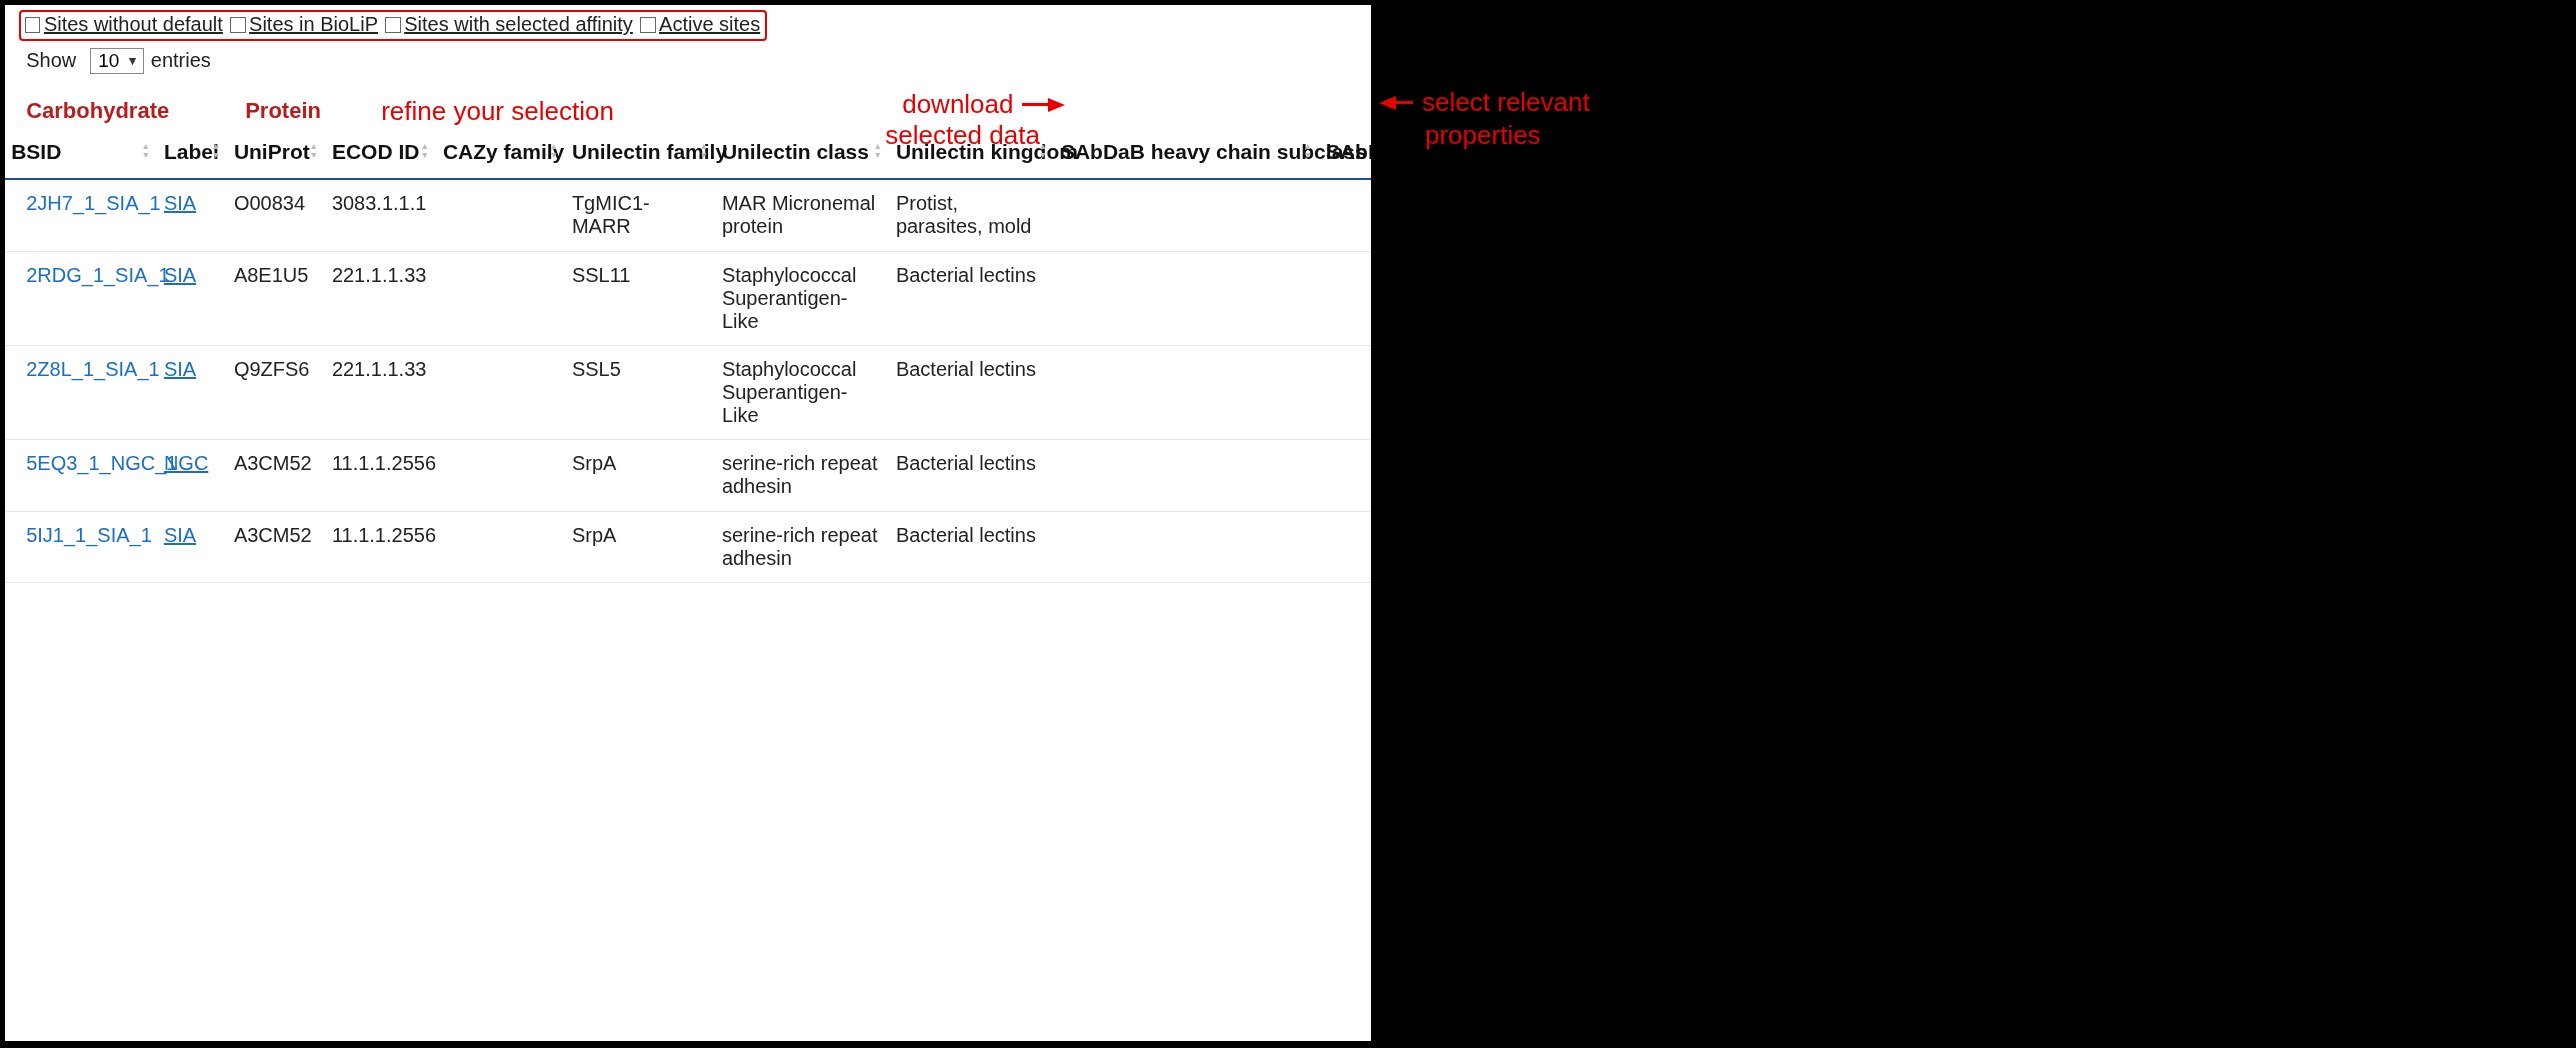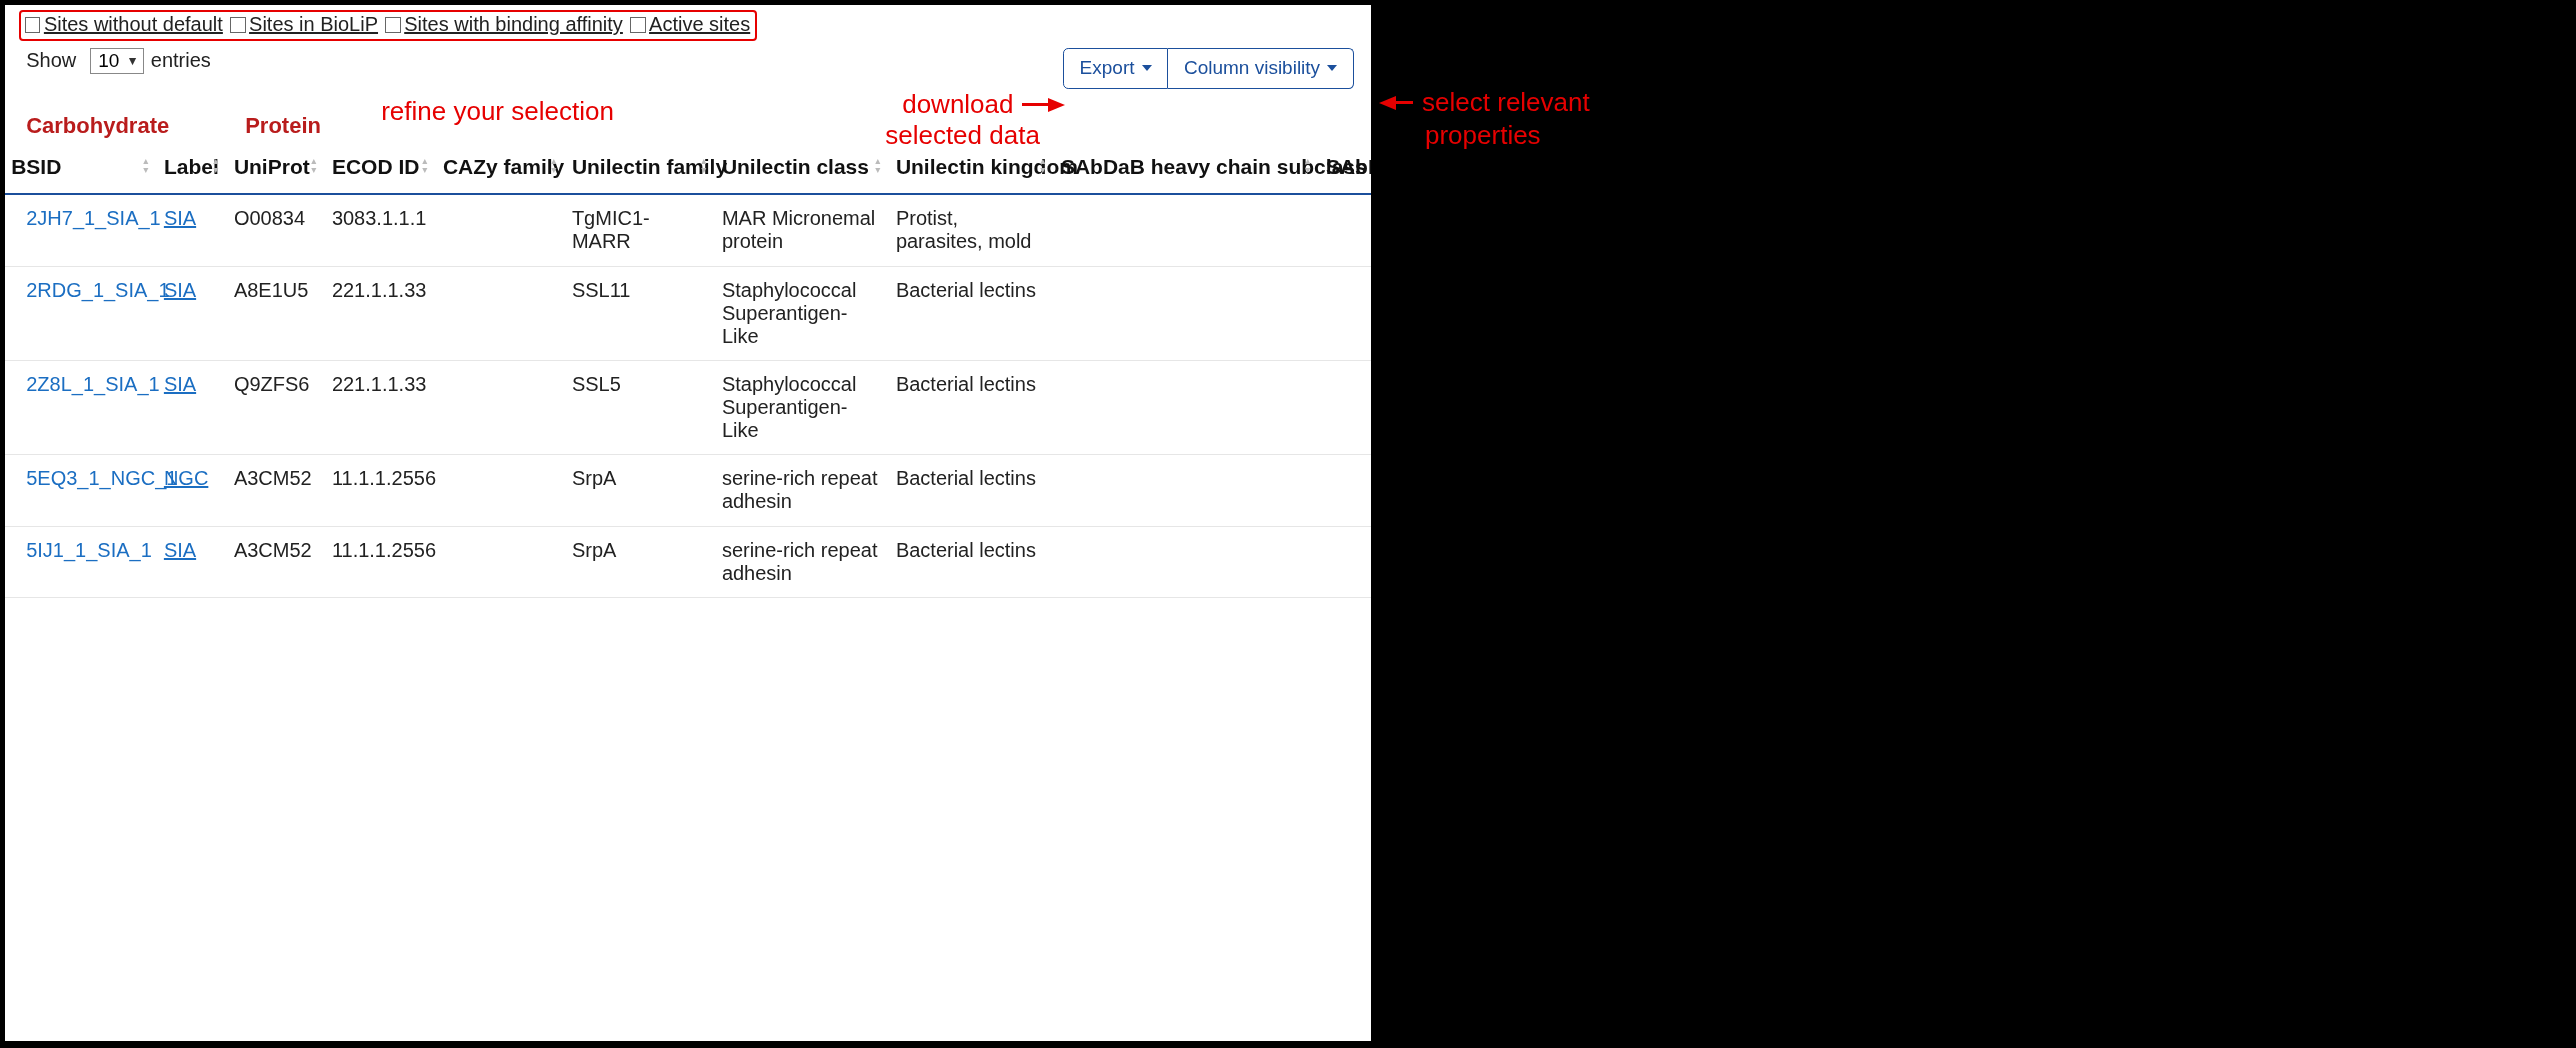--- a/index.html
+++ b/index.html
@@ -181,7 +181,7 @@
       </label>
       <label>
         <input type="checkbox" style="">
-        <span>Sites with binding affinity</span>
+        <span>Sites with selected affinity</span>
       </label>
       <label>
         <input type="checkbox" style="">

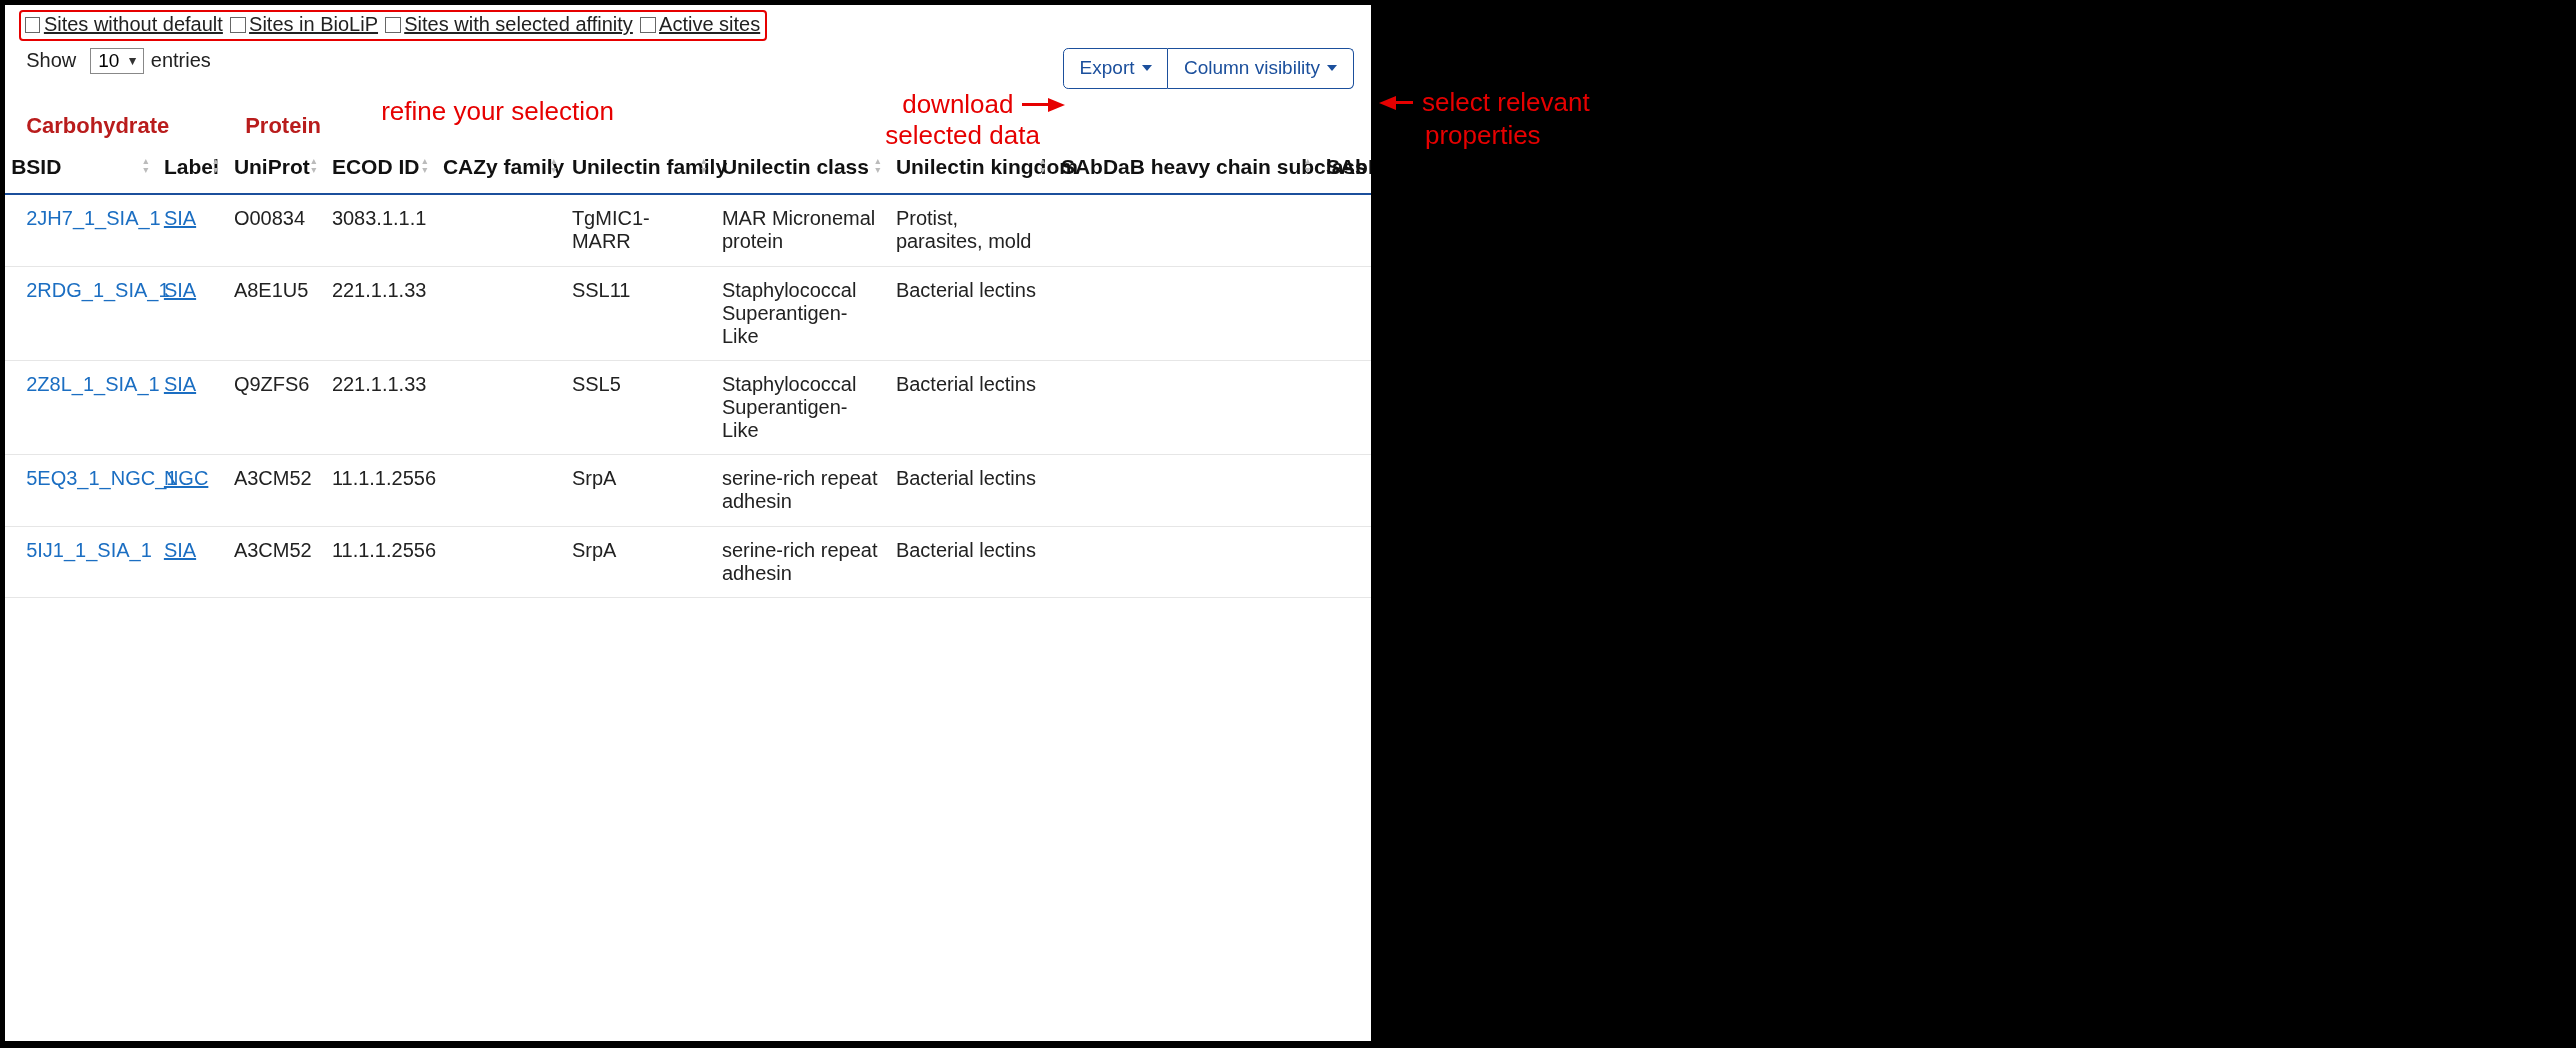--- a/index.html
+++ b/index.html
@@ -200,16 +200,6 @@
         <span class="chev">▼</span>
       </span>
       <span>entries</span>
-    </div>
-    <div class="btn-group">
-      <button class="btn">
-        <span>Export</span>
-        <span class="caret"></span>
-      </button>
-      <button class="btn">
-        <span>Column visibility</span>
-        <span class="caret"></span>
-      </button>
     </div>
   </div>
 

